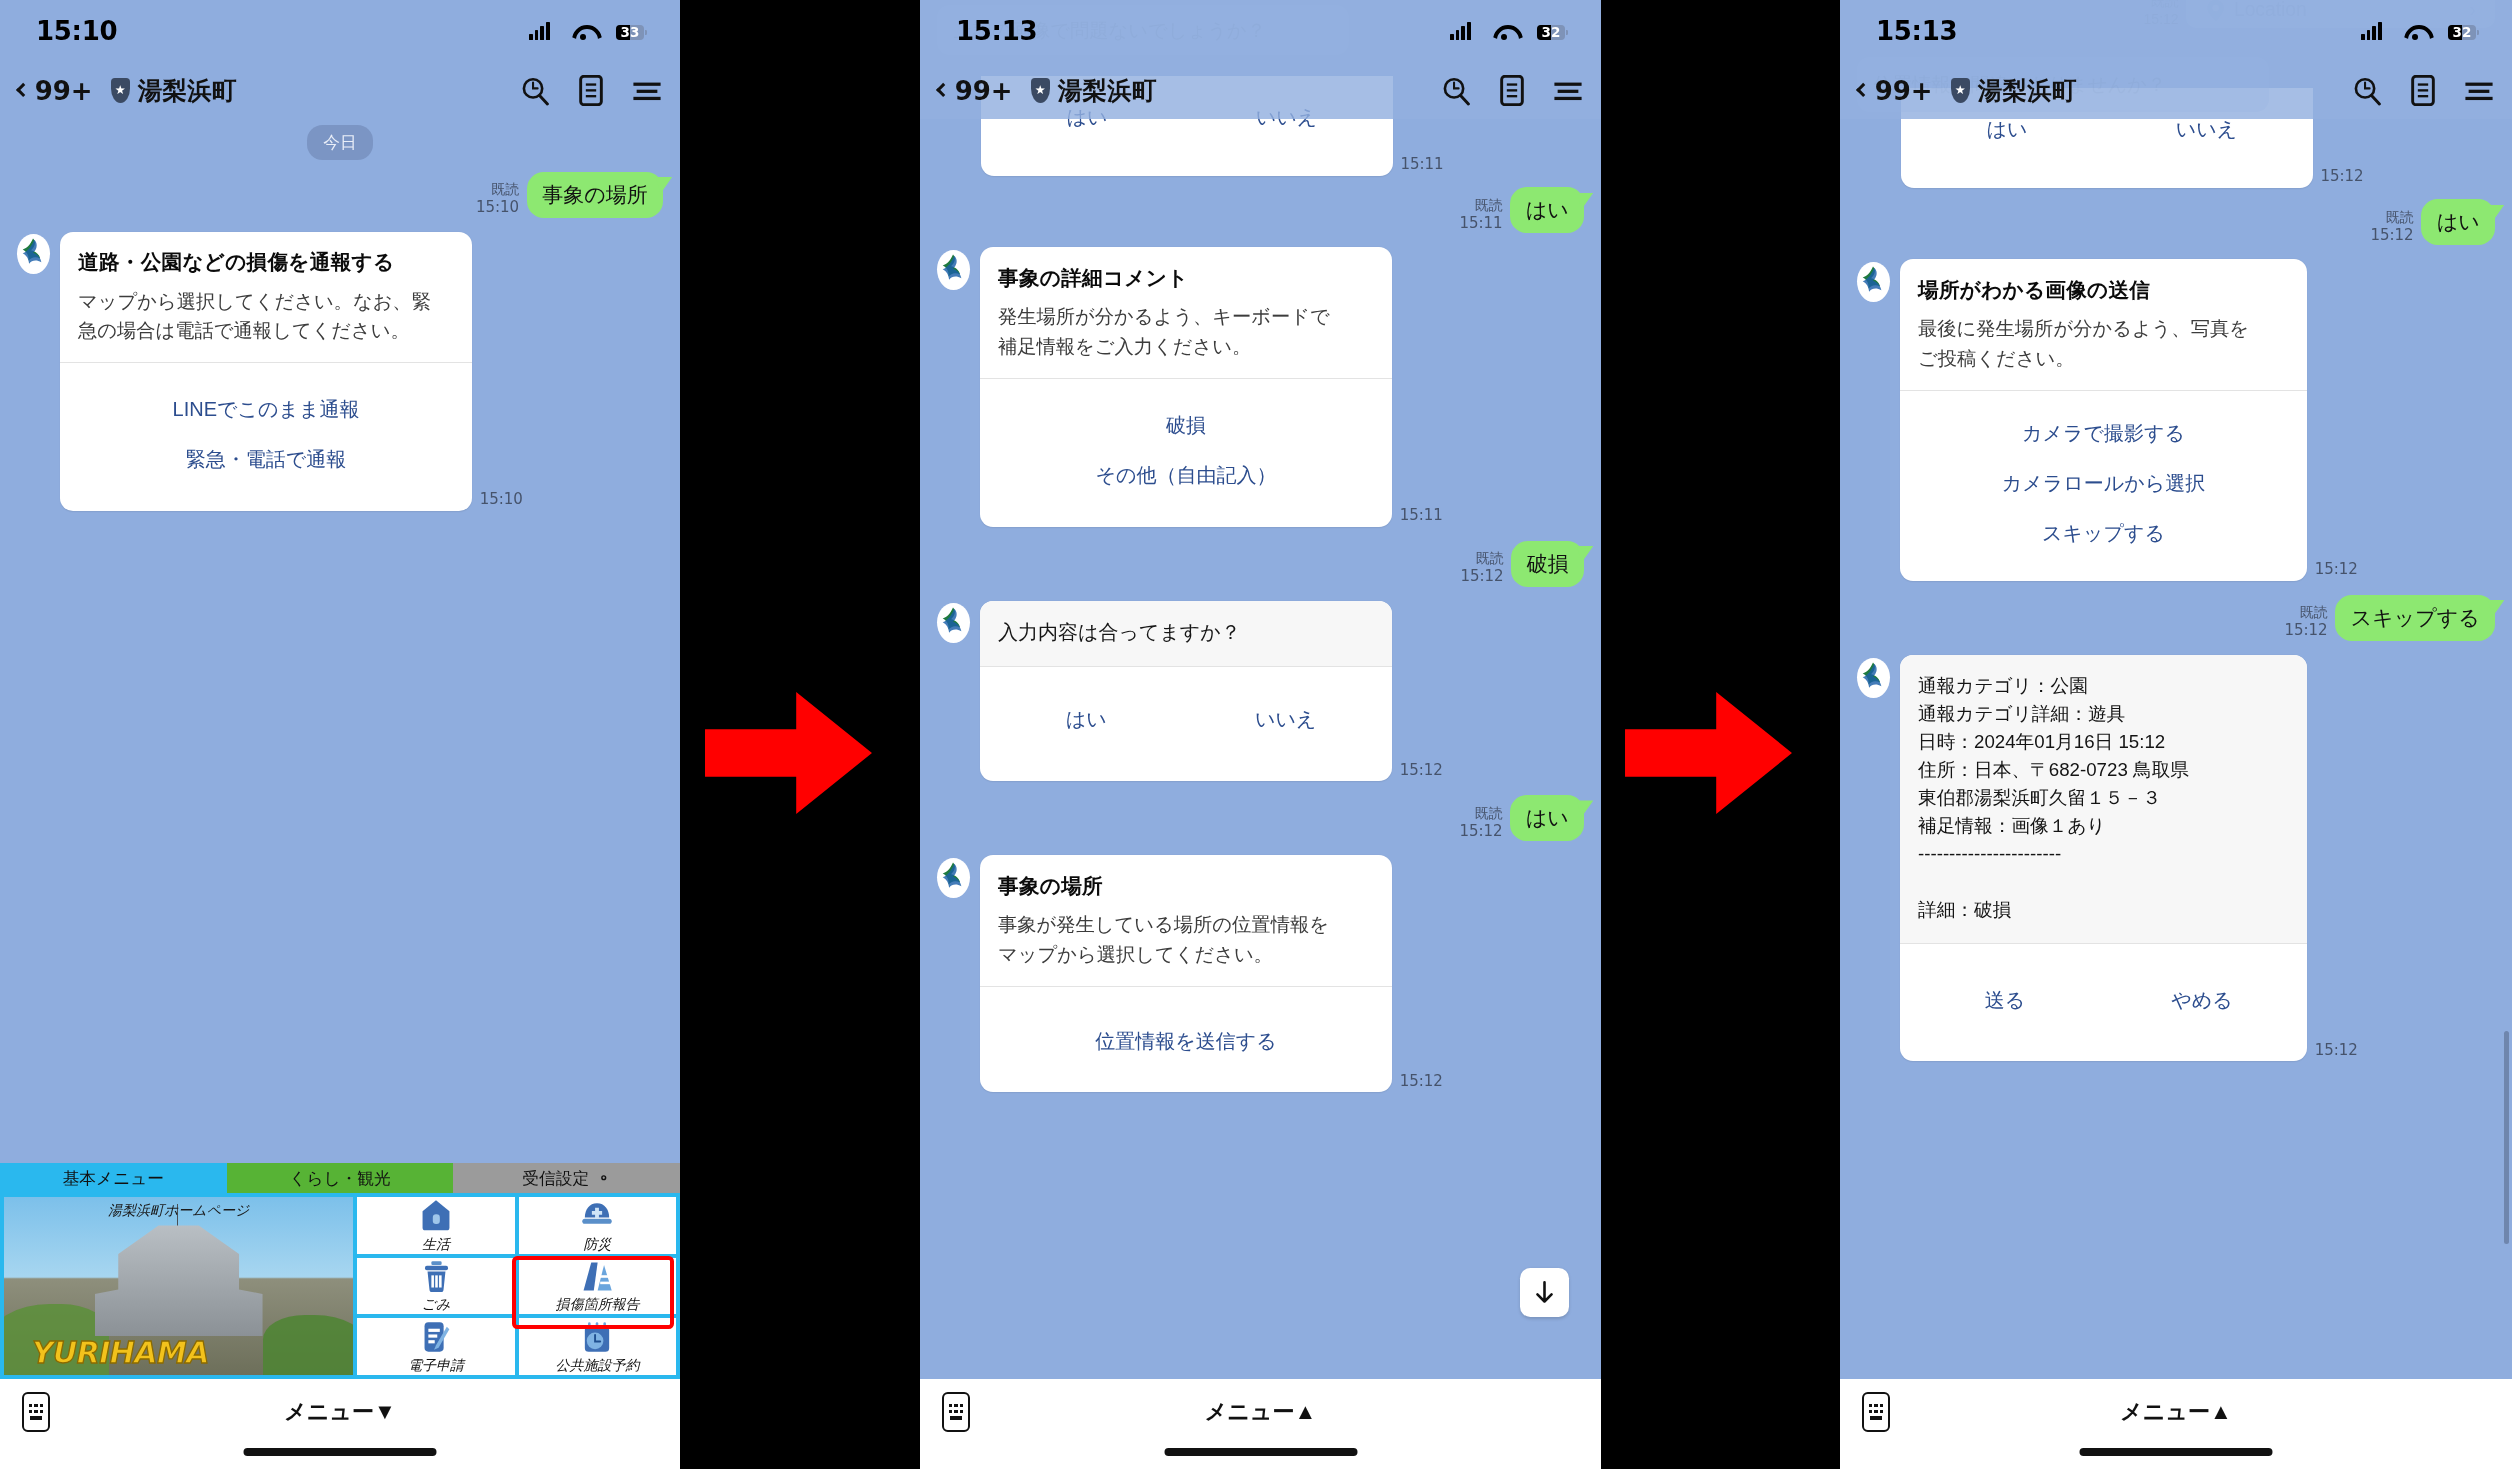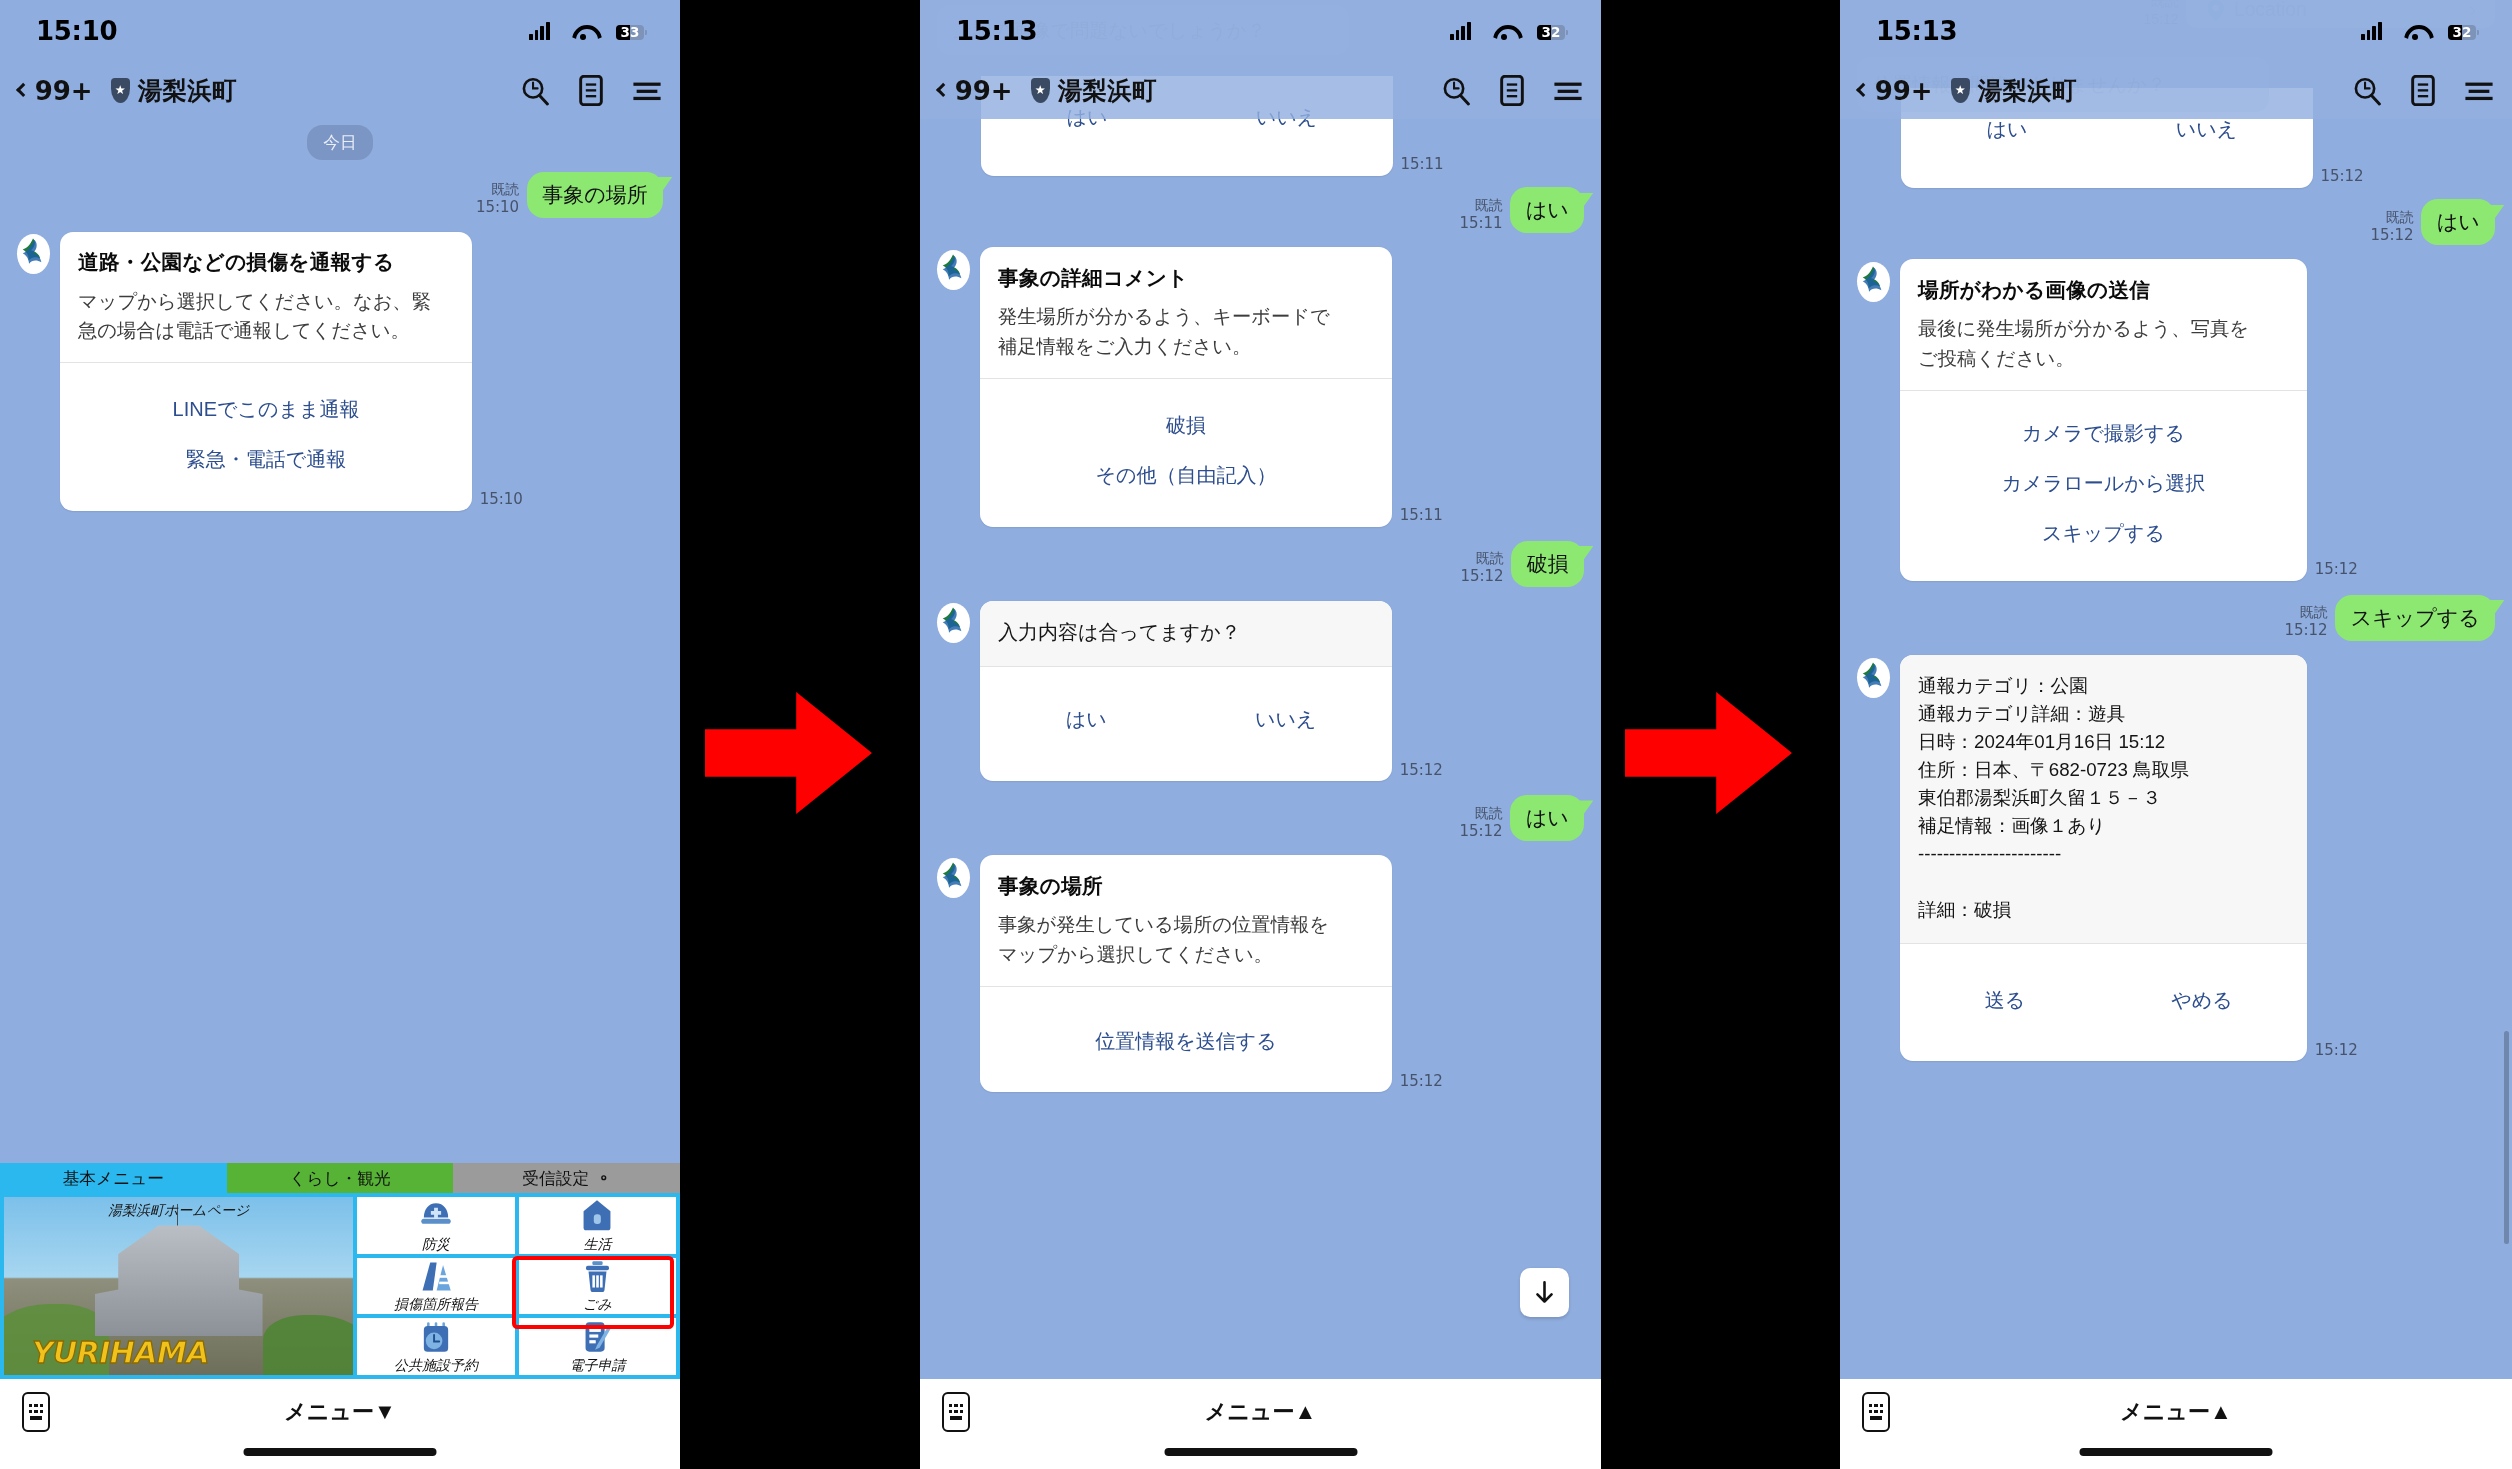--- a/index.html
+++ b/index.html
@@ -298,6 +298,43 @@
           <div class="rm-col">
             <div class="rm-cell">
               <span class="glyph">
+                <svg width="30" height="32" viewBox="0 0 46 50">
+                      <path d="M23 2 44 19v26a4 4 0 01-4 4H6a4 4 0 01-4-4V19z" fill="#3e6fb5"></path>
+                      <rect x="18" y="24" width="11" height="15" rx="5" fill="#9fc6ea"></rect>
+                    </svg>
+              </span>
+              <span class="lbl">生活</span>
+            </div>
+            <div class="rm-cell">
+              <span class="glyph">
+                <svg width="27" height="32" viewBox="0 0 42 50">
+                      <rect x="13" y="2" width="16" height="6" rx="2" fill="#5a8fc9"></rect>
+                      <rect x="3" y="9" width="36" height="7" rx="3" fill="#3e6fb5"></rect>
+                      <path d="M7 18h28l-3 28a4 4 0 01-4 4H14a4 4 0 01-4-4z" fill="#3e6fb5"></path>
+                      <rect x="13" y="24" width="4" height="19" fill="#fff"></rect>
+                      <rect x="19" y="24" width="4" height="19" fill="#fff"></rect>
+                      <rect x="25" y="24" width="4" height="19" fill="#fff"></rect>
+                    </svg>
+              </span>
+              <span class="lbl">ごみ</span>
+            </div>
+            <div class="rm-cell">
+              <span class="glyph">
+                <svg width="28" height="32" viewBox="0 0 44 50">
+                      <rect x="4" y="2" width="30" height="46" rx="6" fill="#3e6fb5"></rect>
+                      <rect x="10" y="12" width="18" height="5" fill="#fff"></rect>
+                      <rect x="10" y="21" width="14" height="5" fill="#fff"></rect>
+                      <rect x="10" y="30" width="10" height="5" fill="#fff"></rect>
+                      <path d="M39 9 43 13 26 42l-7 3 3-7z" fill="#7fb3e3"></path>
+                    </svg>
+              </span>
+              <span class="lbl">電子申請</span>
+            </div>
+          </div>
+
+          <div class="rm-col">
+            <div class="rm-cell">
+              <span class="glyph">
                 <svg width="32" height="27" viewBox="0 0 50 42">
                       <path d="M25 2c12 0 19 10 19 22H6C6 12 13 2 25 2z" fill="#3e6fb5"></path>
                       <rect x="2" y="26" width="46" height="8" rx="4" fill="#5a8fc9"></rect>
@@ -331,43 +368,6 @@
               <span class="lbl">公共施設予約</span>
             </div>
           </div>
-
-          <div class="rm-col">
-            <div class="rm-cell">
-              <span class="glyph">
-                <svg width="30" height="32" viewBox="0 0 46 50">
-                      <path d="M23 2 44 19v26a4 4 0 01-4 4H6a4 4 0 01-4-4V19z" fill="#3e6fb5"></path>
-                      <rect x="18" y="24" width="11" height="15" rx="5" fill="#9fc6ea"></rect>
-                    </svg>
-              </span>
-              <span class="lbl">生活</span>
-            </div>
-            <div class="rm-cell">
-              <span class="glyph">
-                <svg width="27" height="32" viewBox="0 0 42 50">
-                      <rect x="13" y="2" width="16" height="6" rx="2" fill="#5a8fc9"></rect>
-                      <rect x="3" y="9" width="36" height="7" rx="3" fill="#3e6fb5"></rect>
-                      <path d="M7 18h28l-3 28a4 4 0 01-4 4H14a4 4 0 01-4-4z" fill="#3e6fb5"></path>
-                      <rect x="13" y="24" width="4" height="19" fill="#fff"></rect>
-                      <rect x="19" y="24" width="4" height="19" fill="#fff"></rect>
-                      <rect x="25" y="24" width="4" height="19" fill="#fff"></rect>
-                    </svg>
-              </span>
-              <span class="lbl">ごみ</span>
-            </div>
-            <div class="rm-cell">
-              <span class="glyph">
-                <svg width="28" height="32" viewBox="0 0 44 50">
-                      <rect x="4" y="2" width="30" height="46" rx="6" fill="#3e6fb5"></rect>
-                      <rect x="10" y="12" width="18" height="5" fill="#fff"></rect>
-                      <rect x="10" y="21" width="14" height="5" fill="#fff"></rect>
-                      <rect x="10" y="30" width="10" height="5" fill="#fff"></rect>
-                      <path d="M39 9 43 13 26 42l-7 3 3-7z" fill="#7fb3e3"></path>
-                    </svg>
-              </span>
-              <span class="lbl">電子申請</span>
-            </div>
-          </div>
         </div>
       </div>
 

